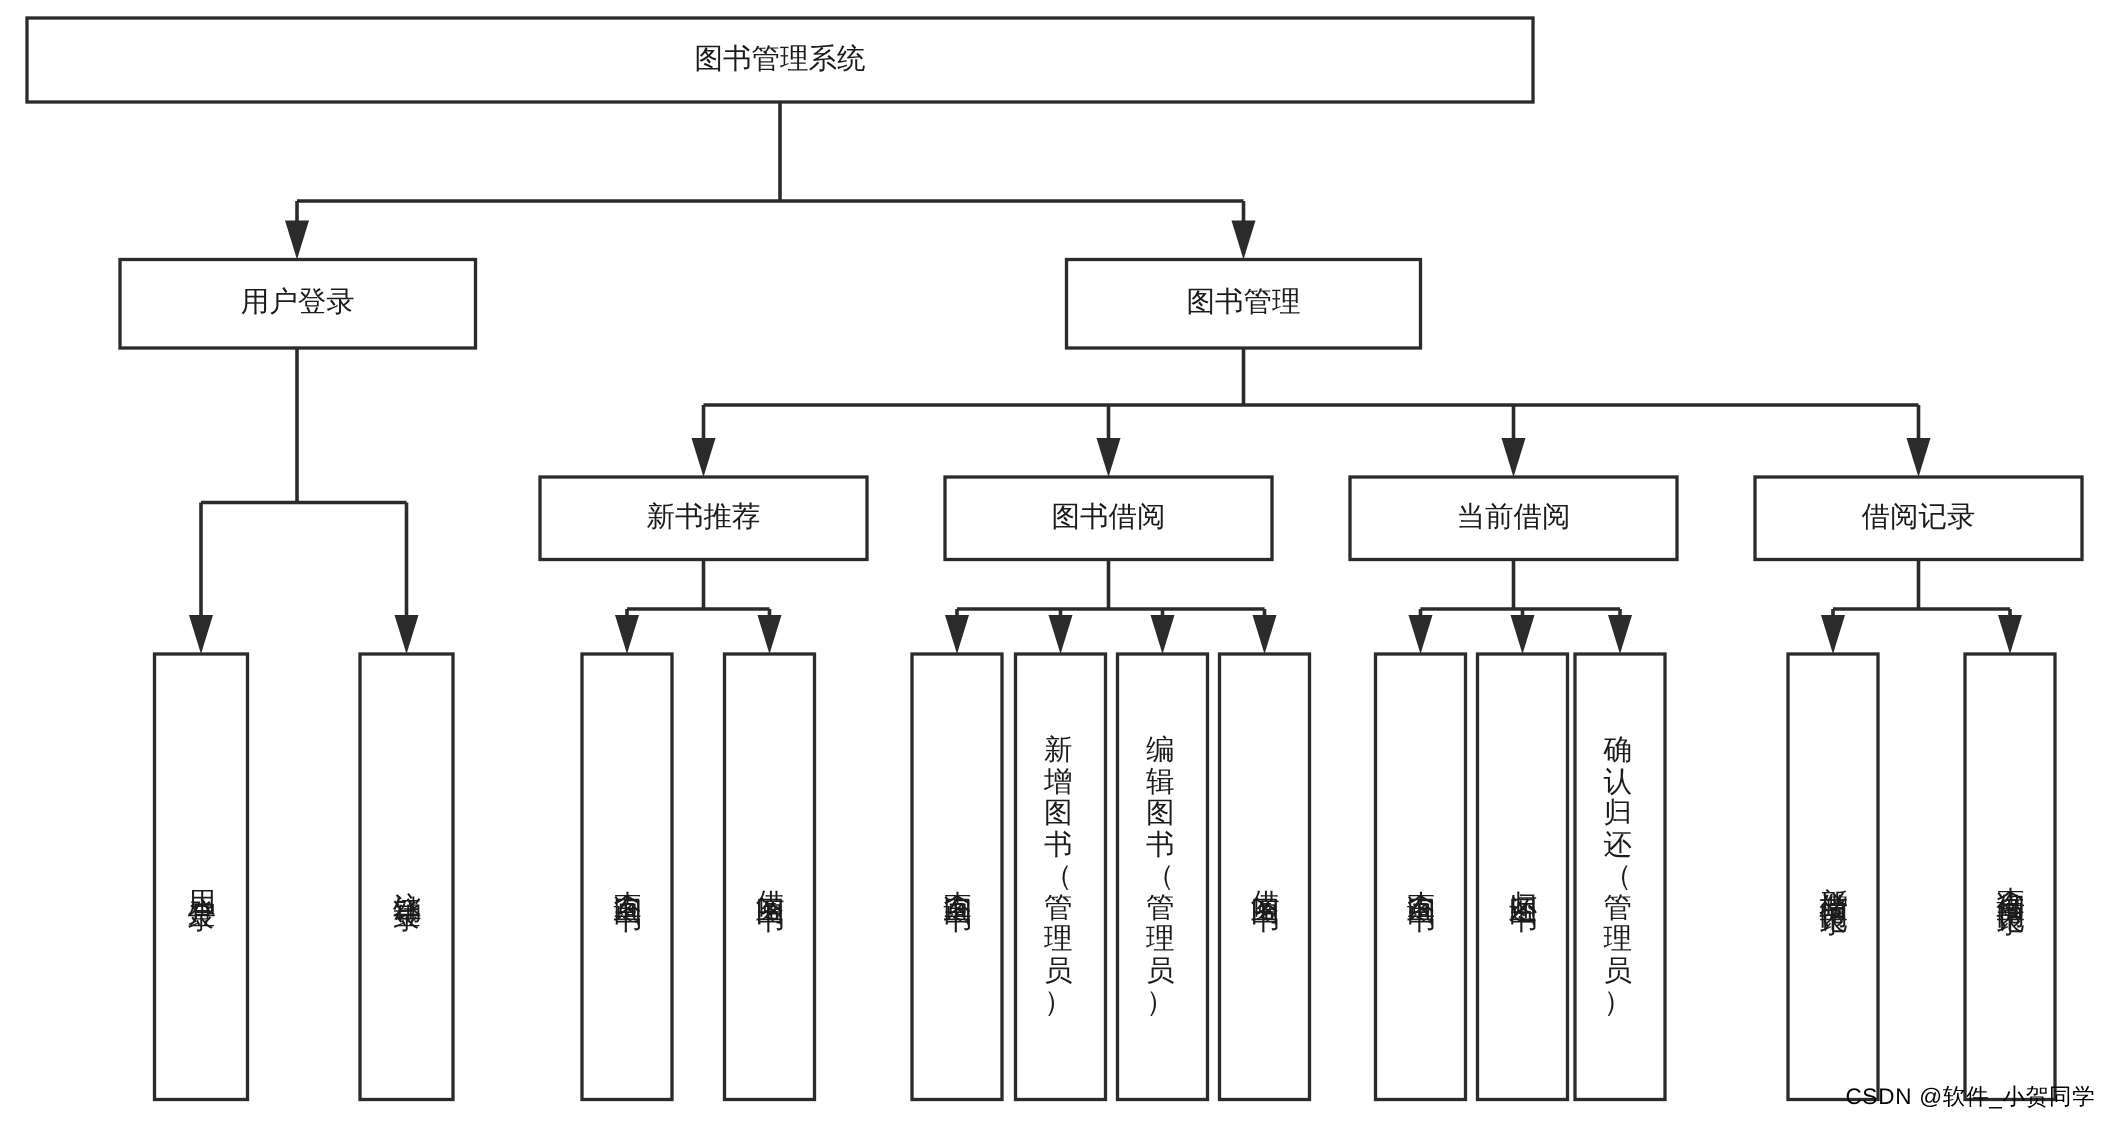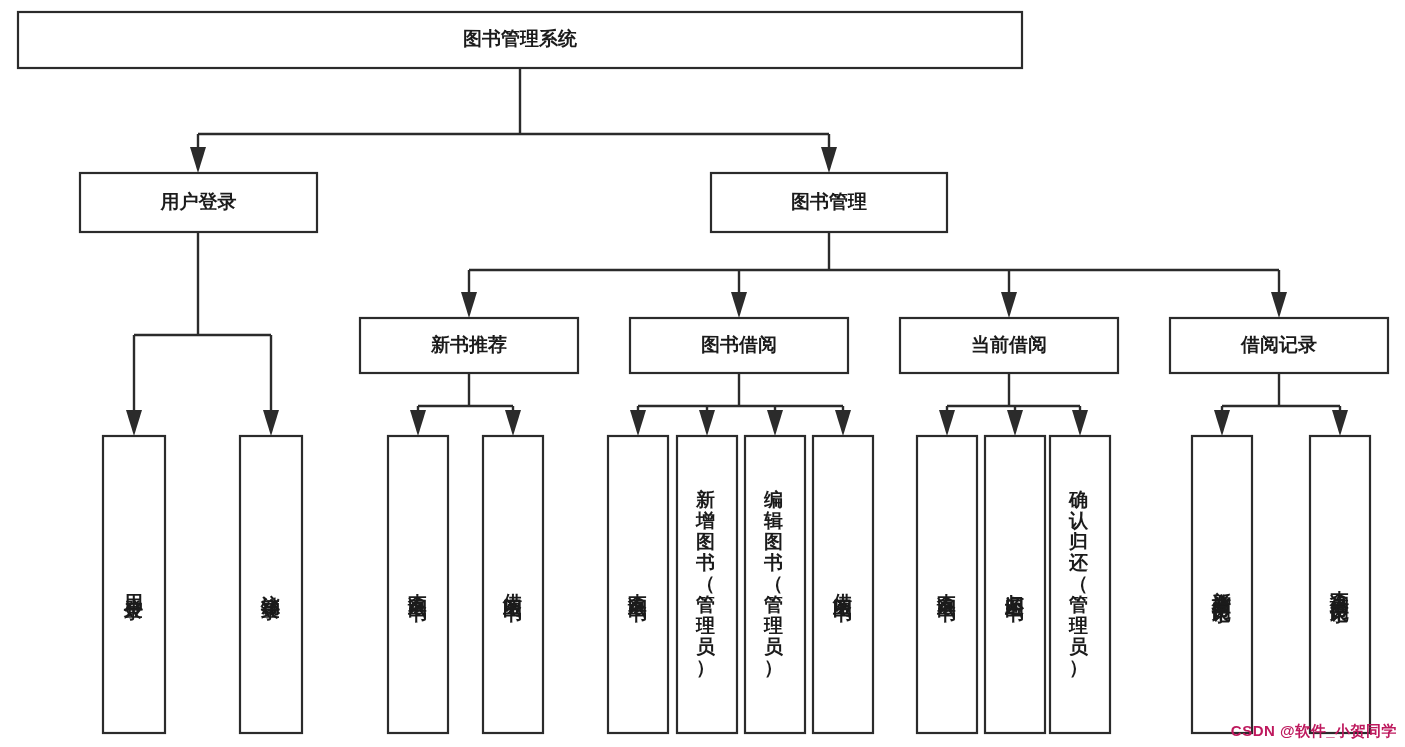--- a/index.html
+++ b/index.html
@@ -17,7 +17,6 @@
     height: 747px;
     background: #ffffff;
     overflow: hidden;
-    font-weight: bold;
   }
   svg#tree-svg {
     position: absolute;

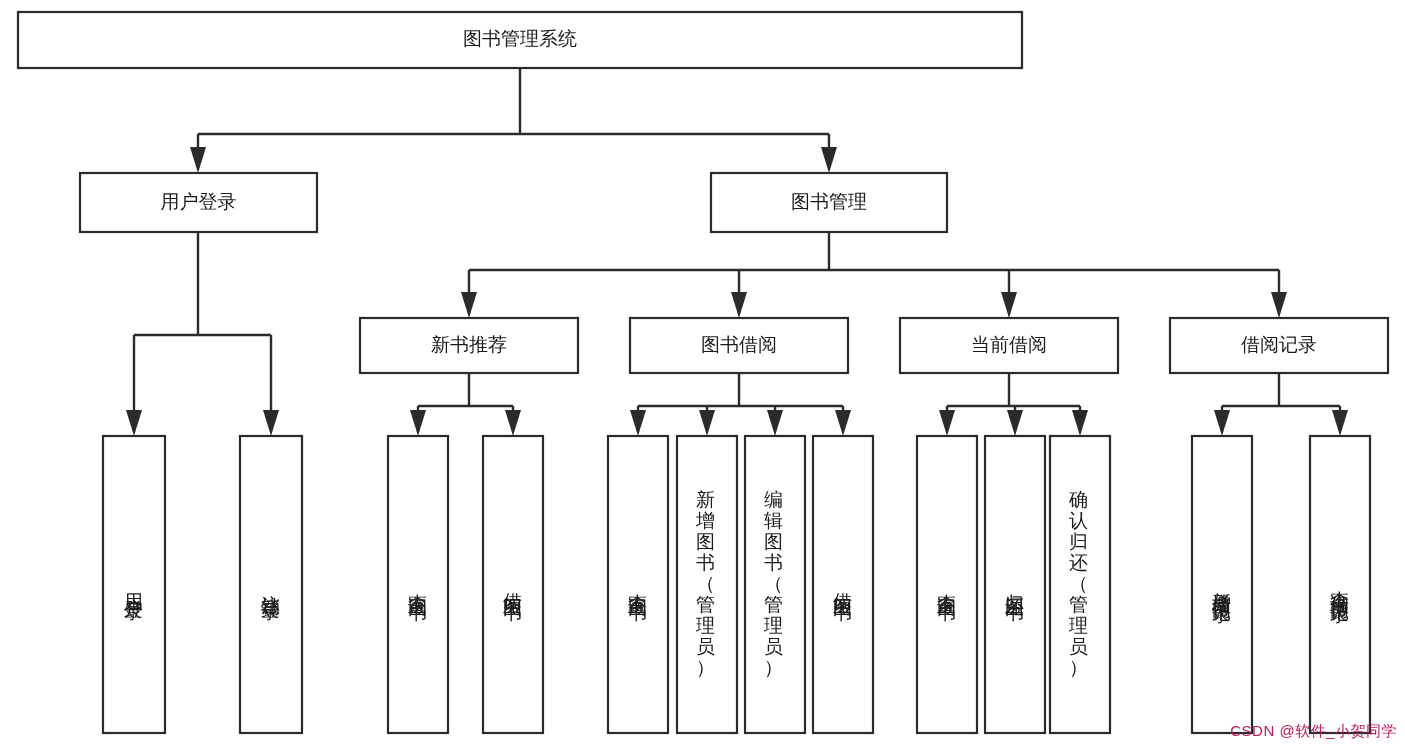--- a/index.html
+++ b/index.html
@@ -59,7 +59,7 @@
     position: absolute;
     right: 8px;
     bottom: 6px;
-    color: #be185d;
+    color: #000000;
     font-size: 15px;
     font-family: "Liberation Sans", "DejaVu Sans", sans-serif;
     letter-spacing: 0.5px;

